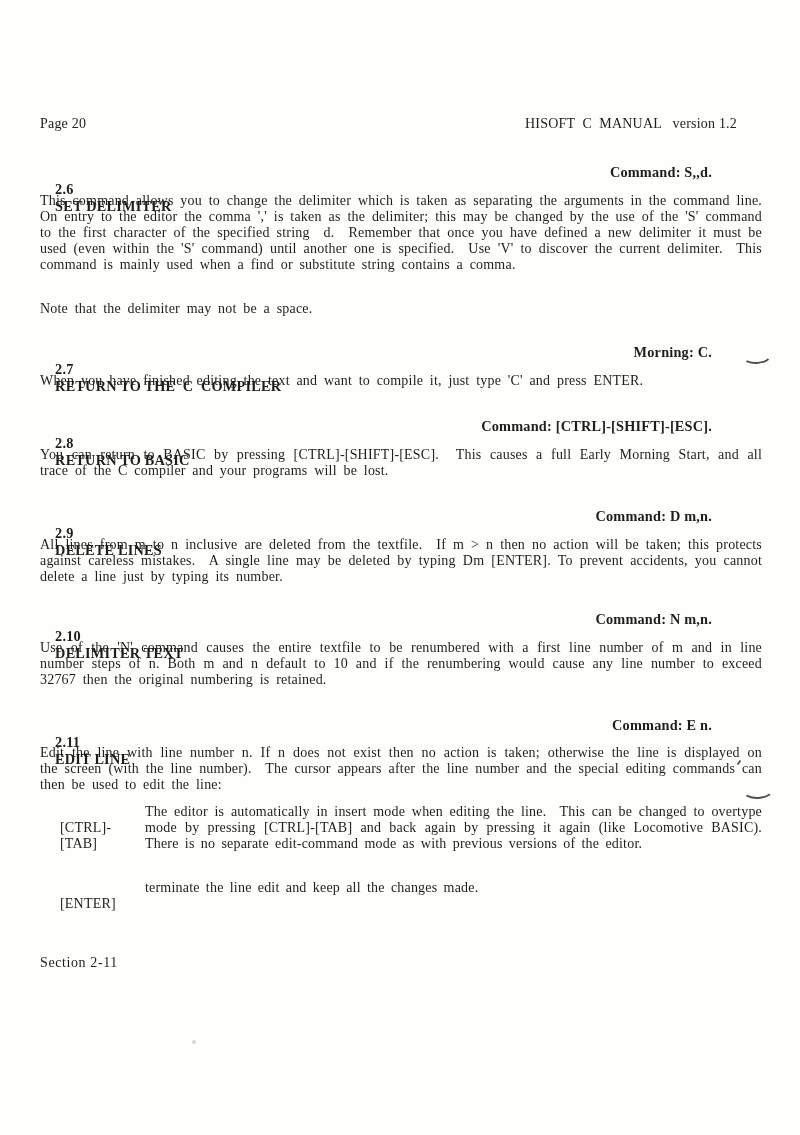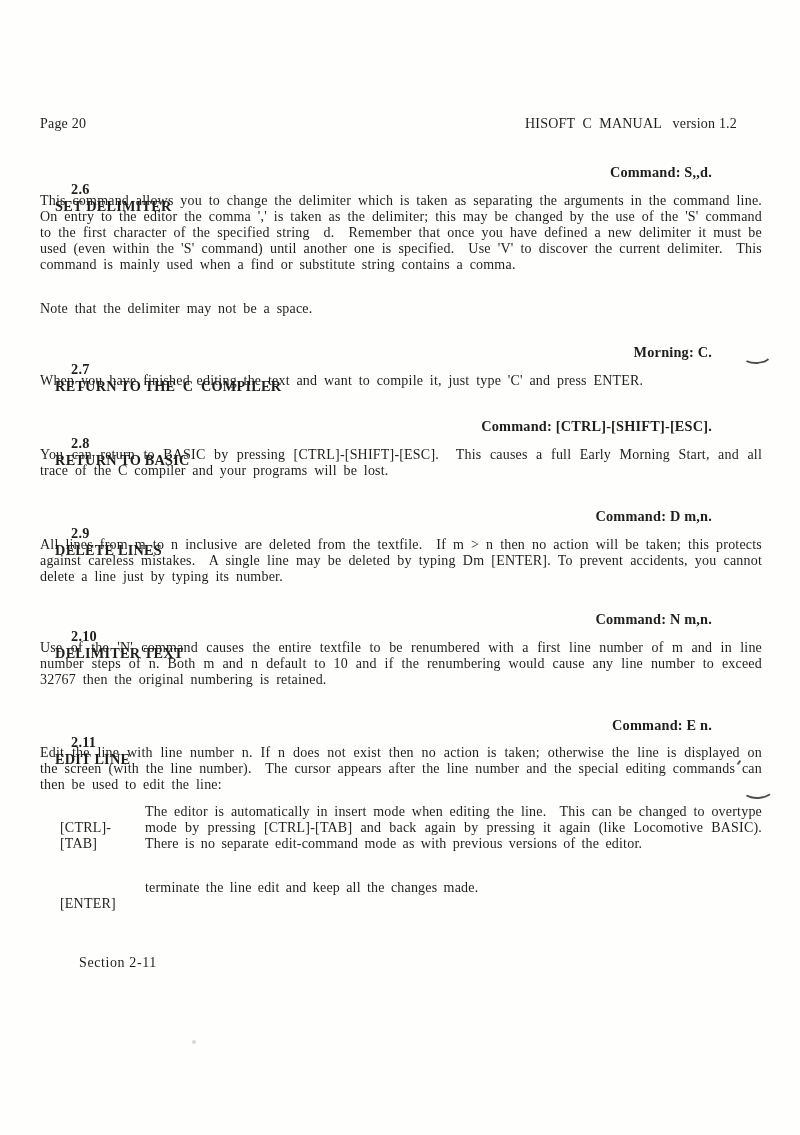--- a/index.html
+++ b/index.html
@@ -35,7 +35,7 @@
     letter-spacing: 0.2px;
     white-space: pre;
   }
-  .sec-num { display: inline-block; min-width: 33px; margin-left: 16px; }
+  .sec-num { display: inline-block; min-width: 33px; }
   .sec-cmd { position: absolute; right: 50px; top: 0; }
 
   .para {

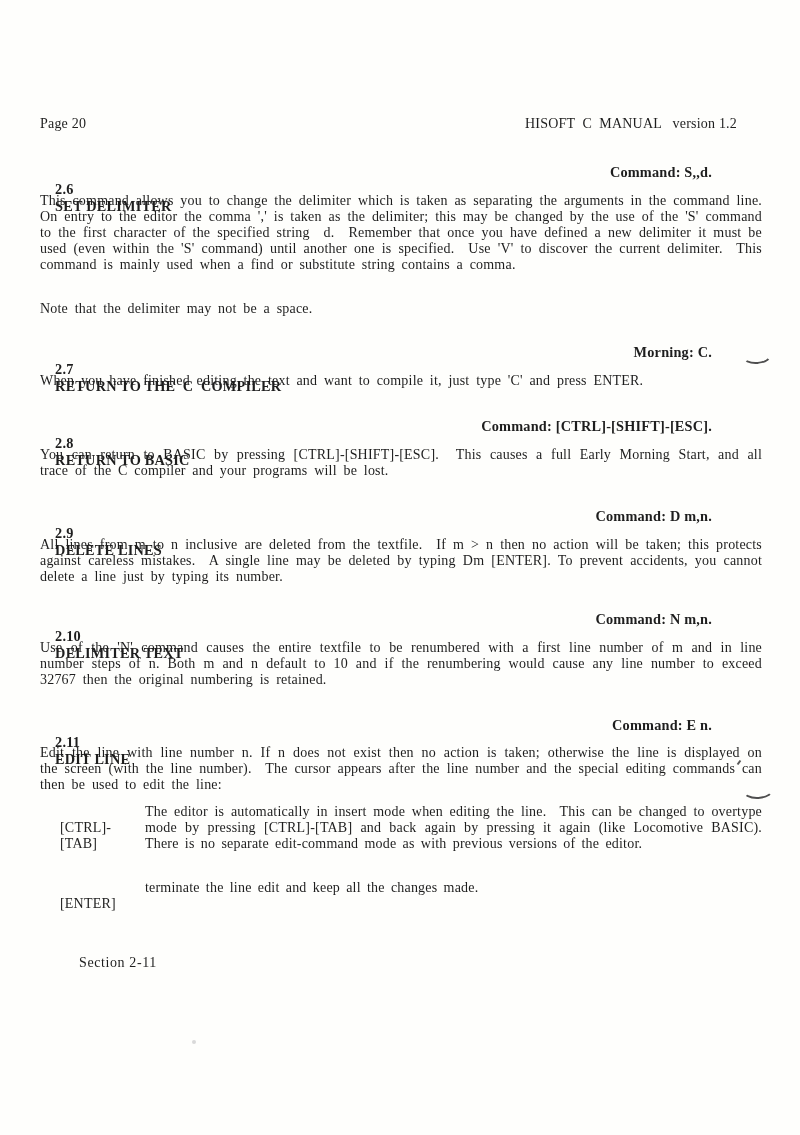--- a/index.html
+++ b/index.html
@@ -73,7 +73,6 @@
     top: 955px;
     font-size: 14px;
     letter-spacing: 0.6px;
-    margin-left: 39px;
   }
 
   

